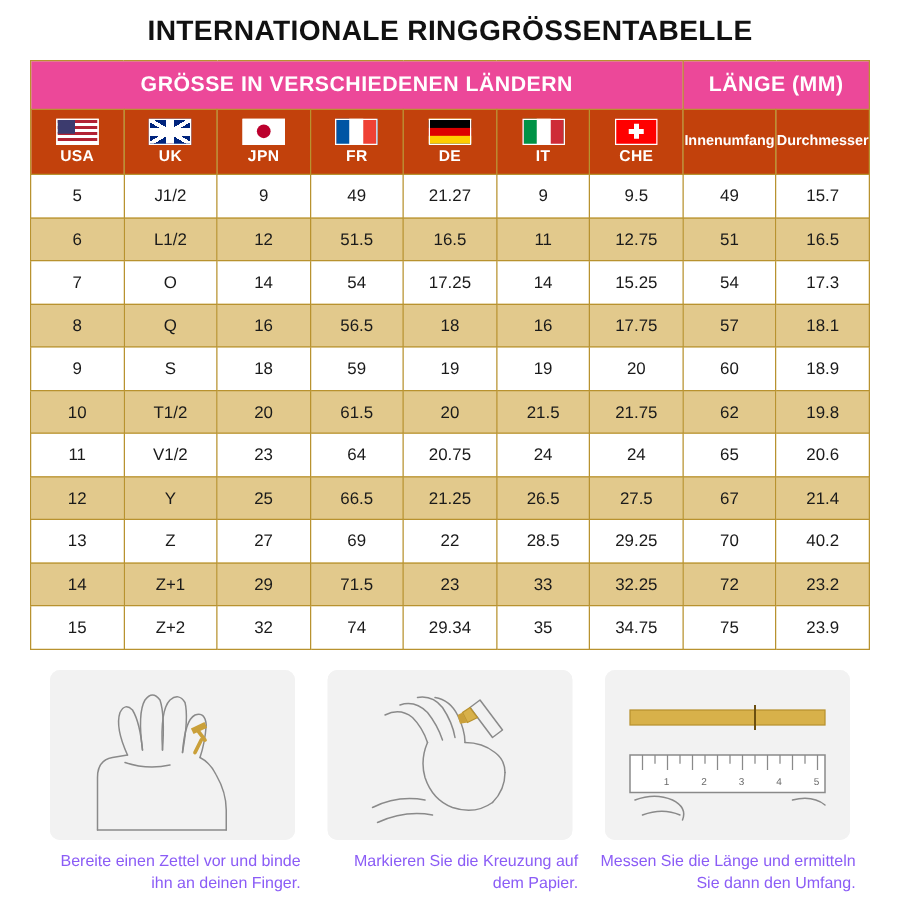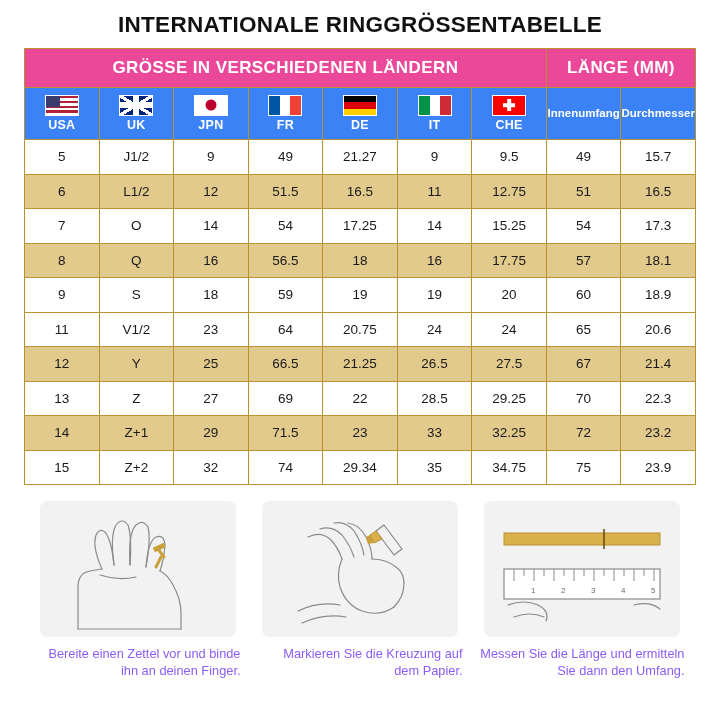--- a/index.html
+++ b/index.html
@@ -48,7 +48,7 @@
     letter-spacing: 0.4px;
   }
   .hdr-flag td {
-    background: #3b82f6;
+    background: #c2410c;
     color: #ffffff;
     height: 46px;
     font-size: 12.5px;

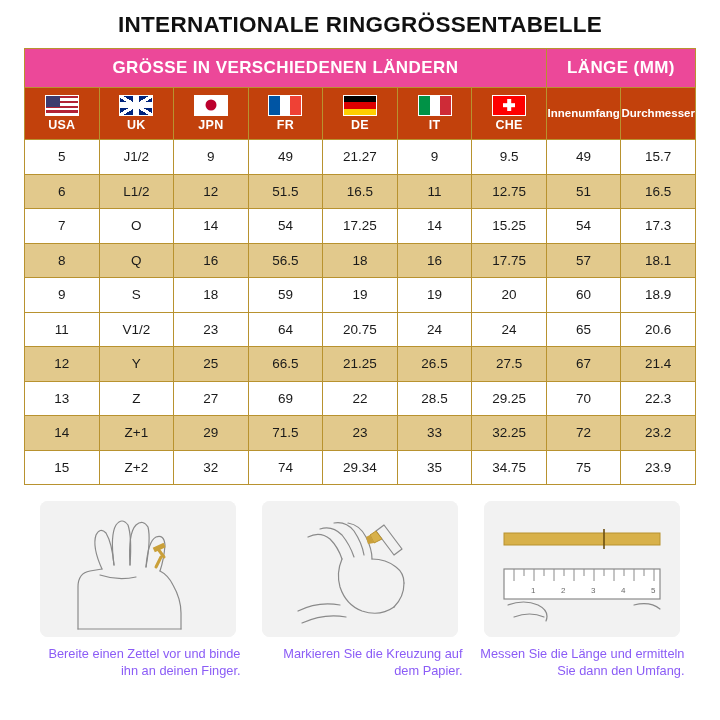--- a/index.html
+++ b/index.html
@@ -295,6 +295,17 @@
         <td>20</td>
         <td>60</td>
         <td>18.9</td>
+      </tr>
+      <tr class="body-row alt">
+        <td>10</td>
+        <td>T1/2</td>
+        <td>20</td>
+        <td>61.5</td>
+        <td>20</td>
+        <td>21.5</td>
+        <td>21.75</td>
+        <td>62</td>
+        <td>19.8</td>
       </tr>
       <tr class="body-row">
         <td>11</td>

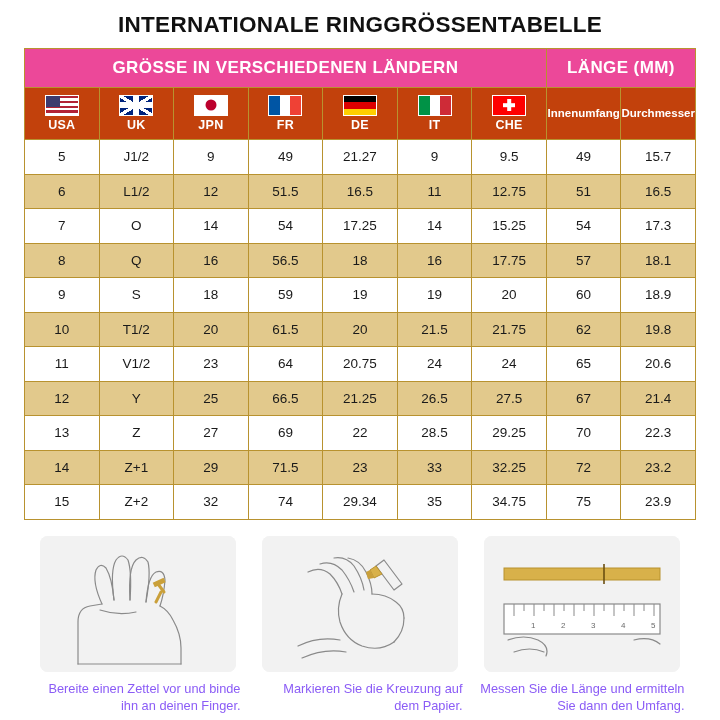--- a/index.html
+++ b/index.html
@@ -338,7 +338,7 @@
         <td>28.5</td>
         <td>29.25</td>
         <td>70</td>
-        <td>22.3</td>
+        <td>40.2</td>
       </tr>
       <tr class="body-row alt">
         <td>14</td>

